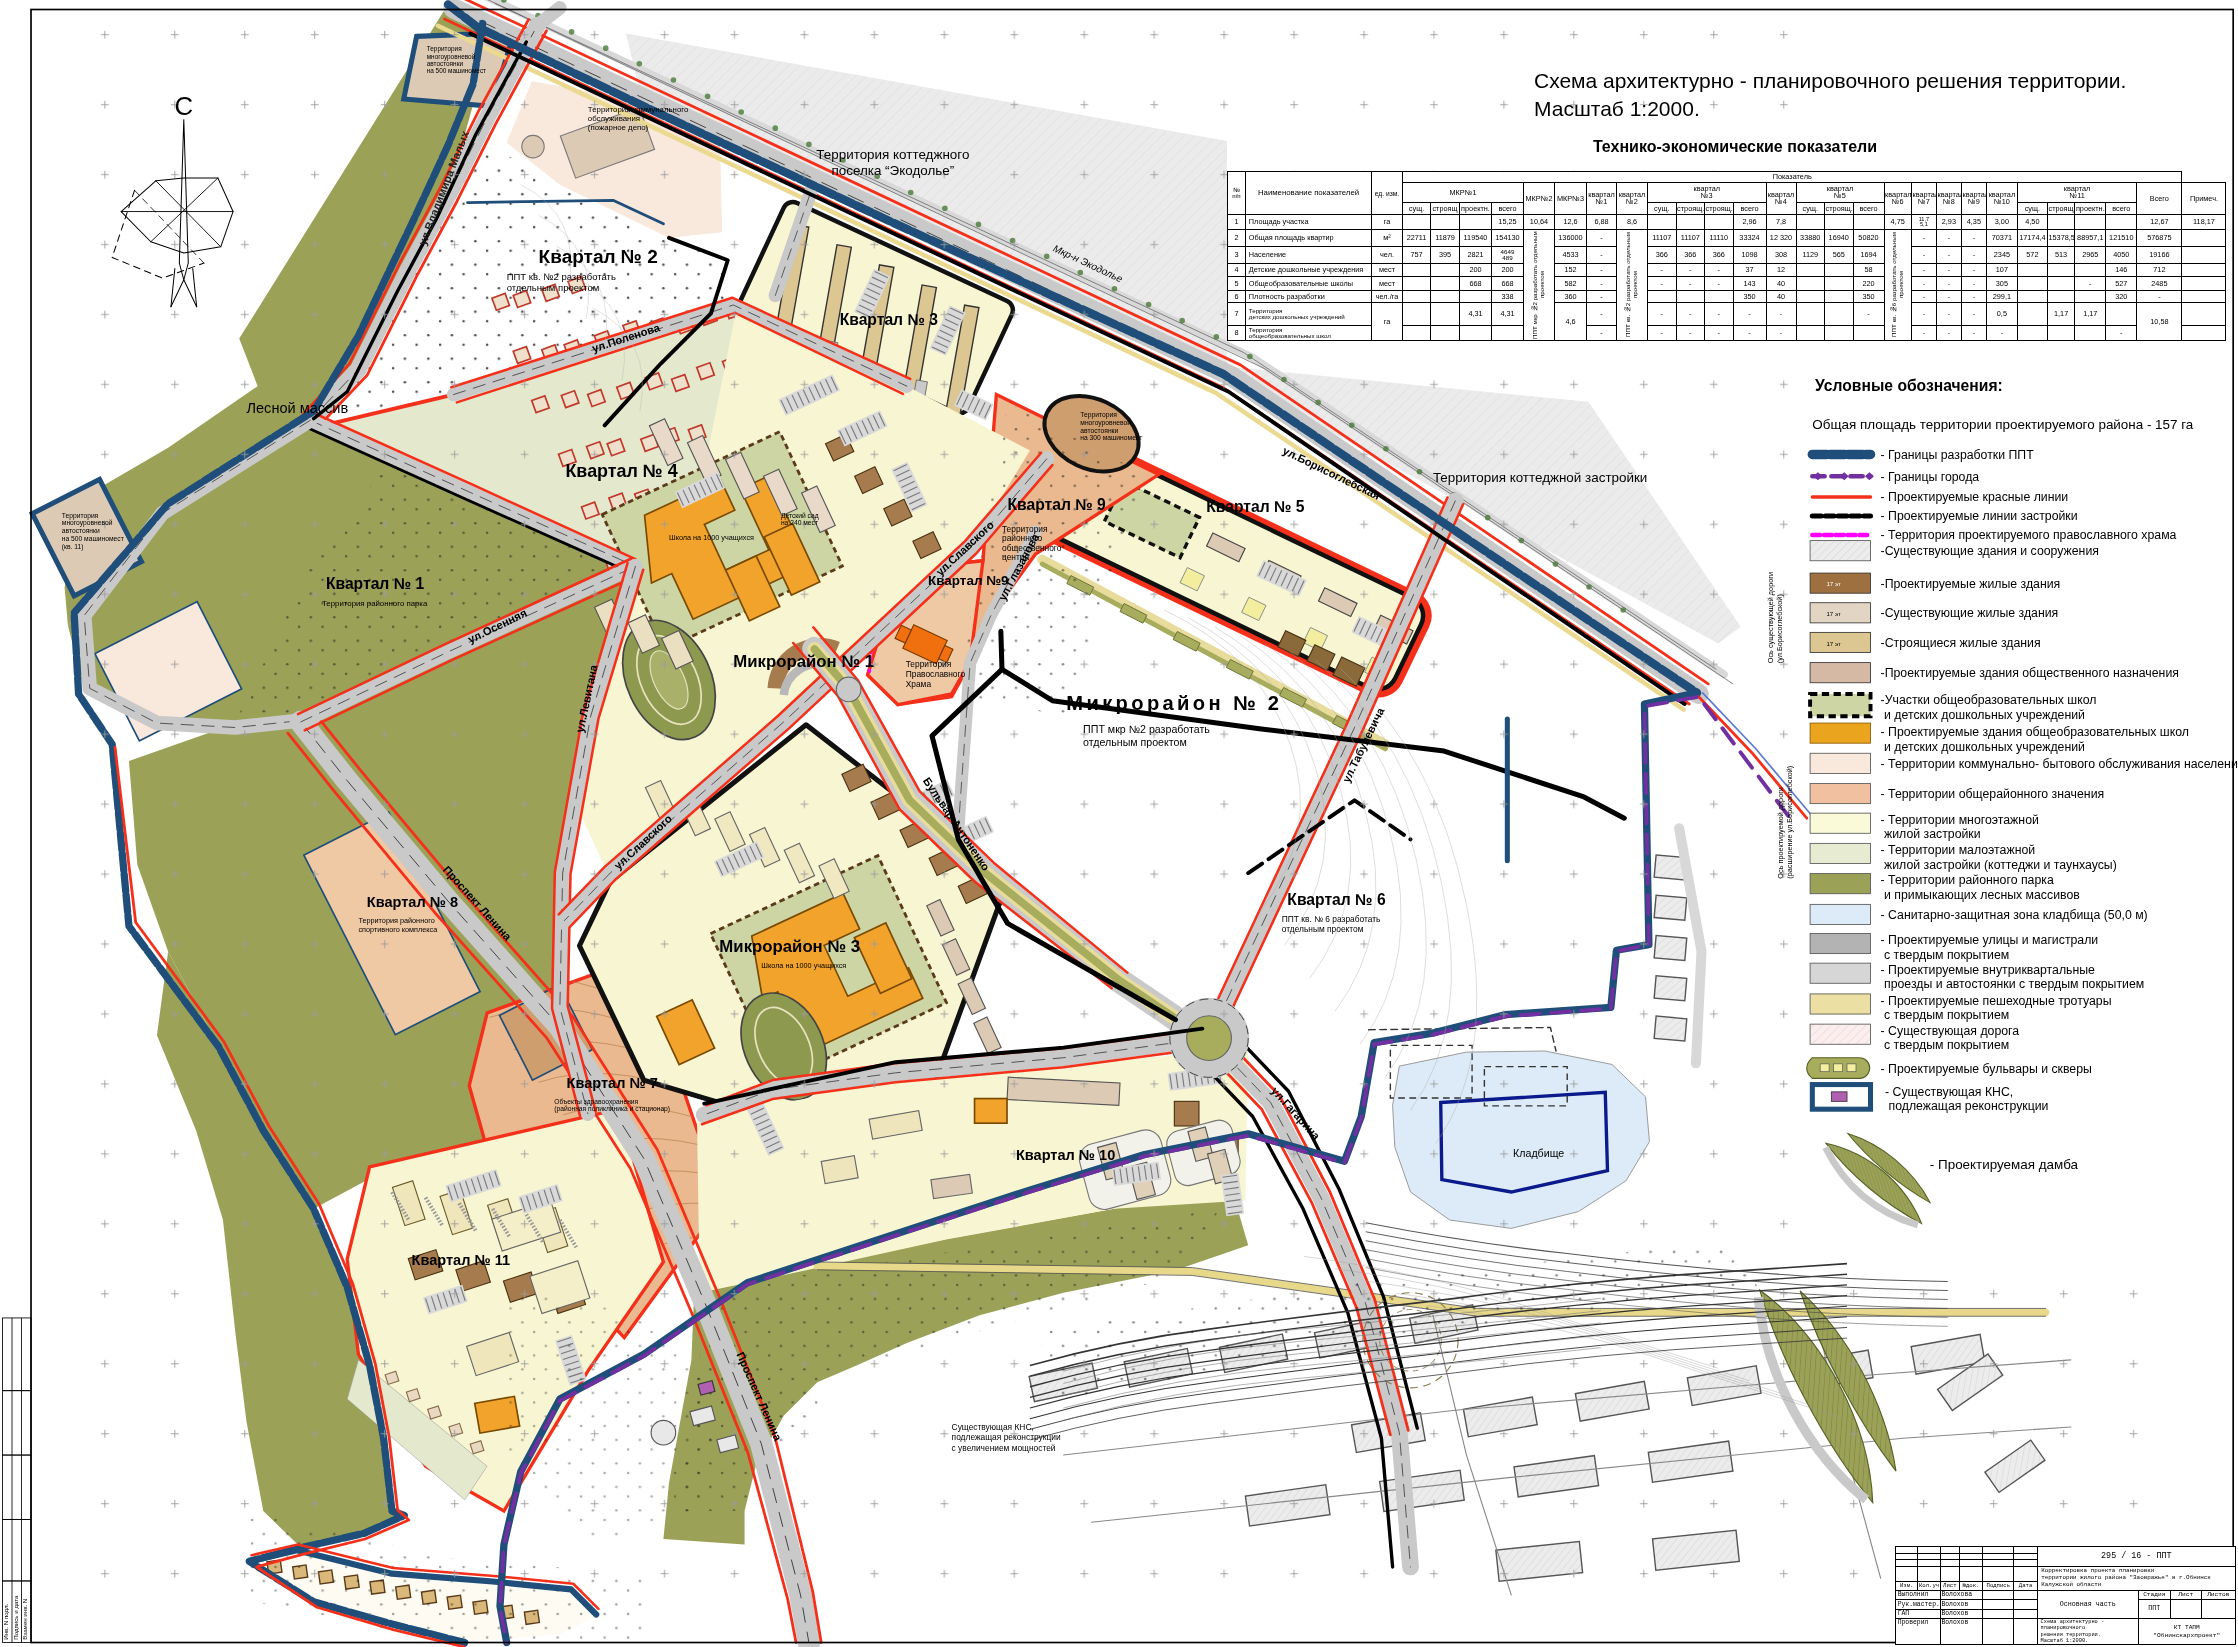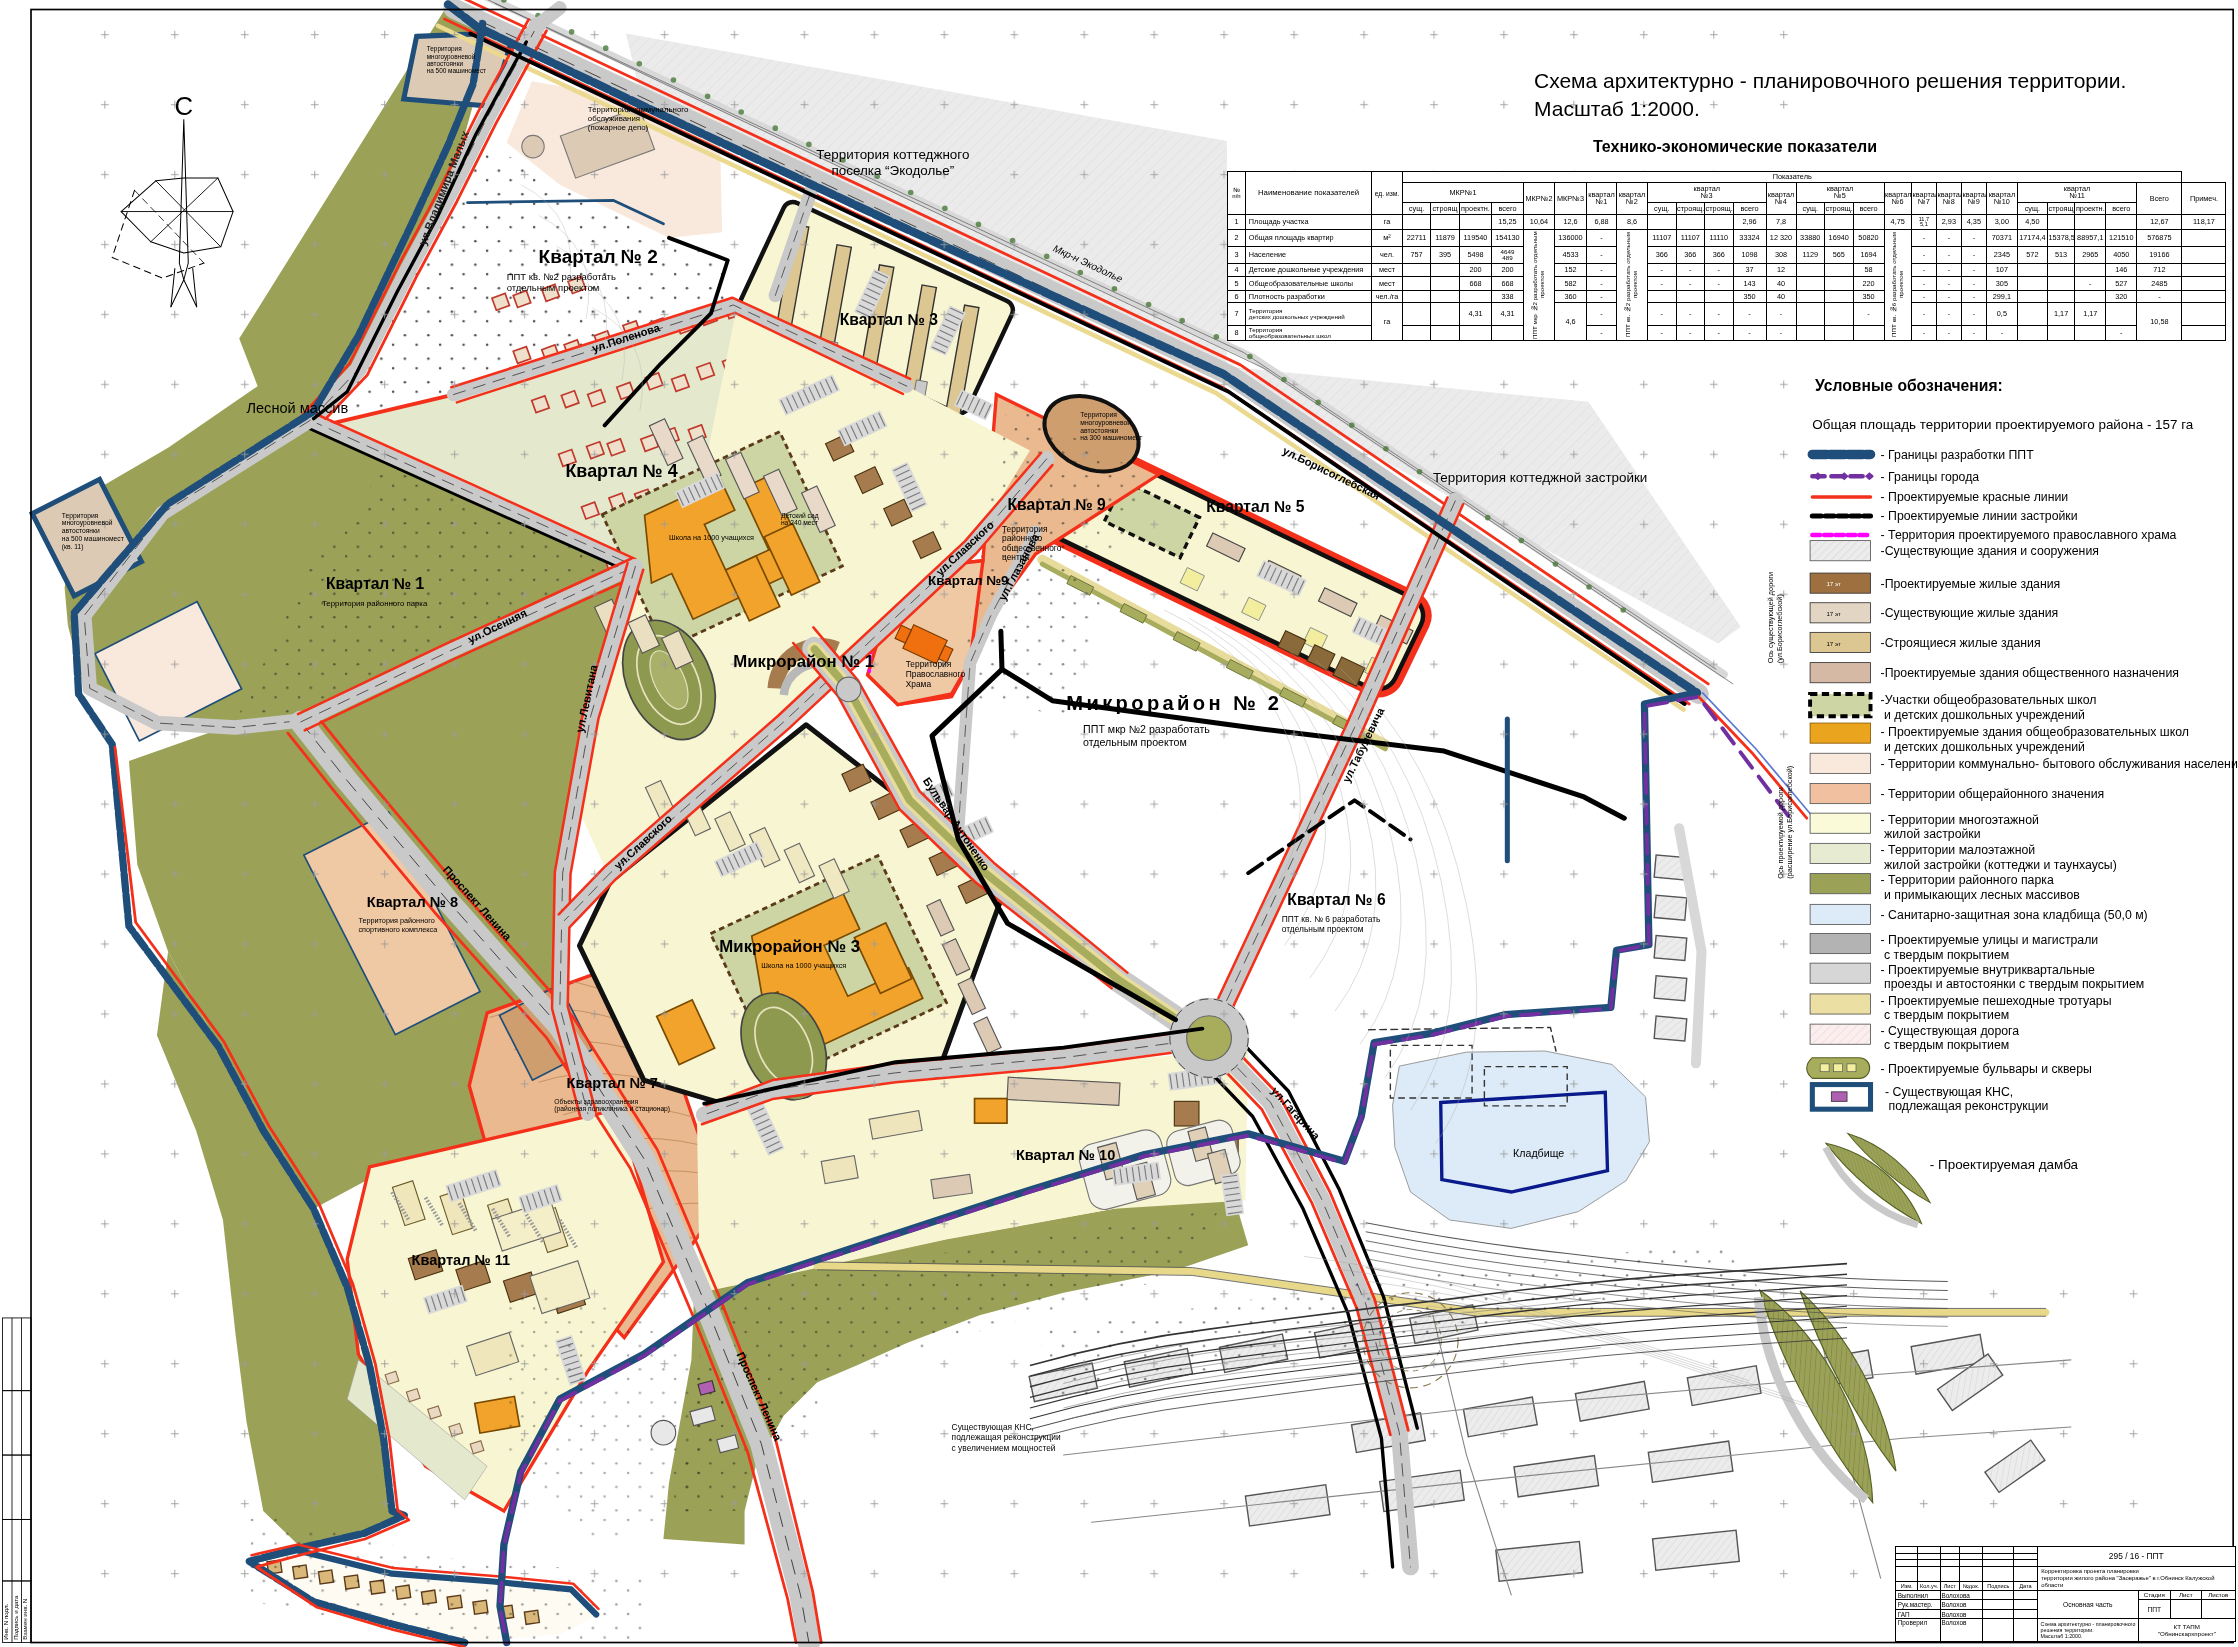--- a/index.html
+++ b/index.html
@@ -1481,7 +1481,7 @@
             <td>чел.</td>
             <td>757</td>
             <td>395</td>
-            <td>5498</td>
+            <td>2821</td>
             <td style="font-size:6.2px;line-height:6.2px">4649<br>489</td>
             <td>4533</td>
             <td>-</td>

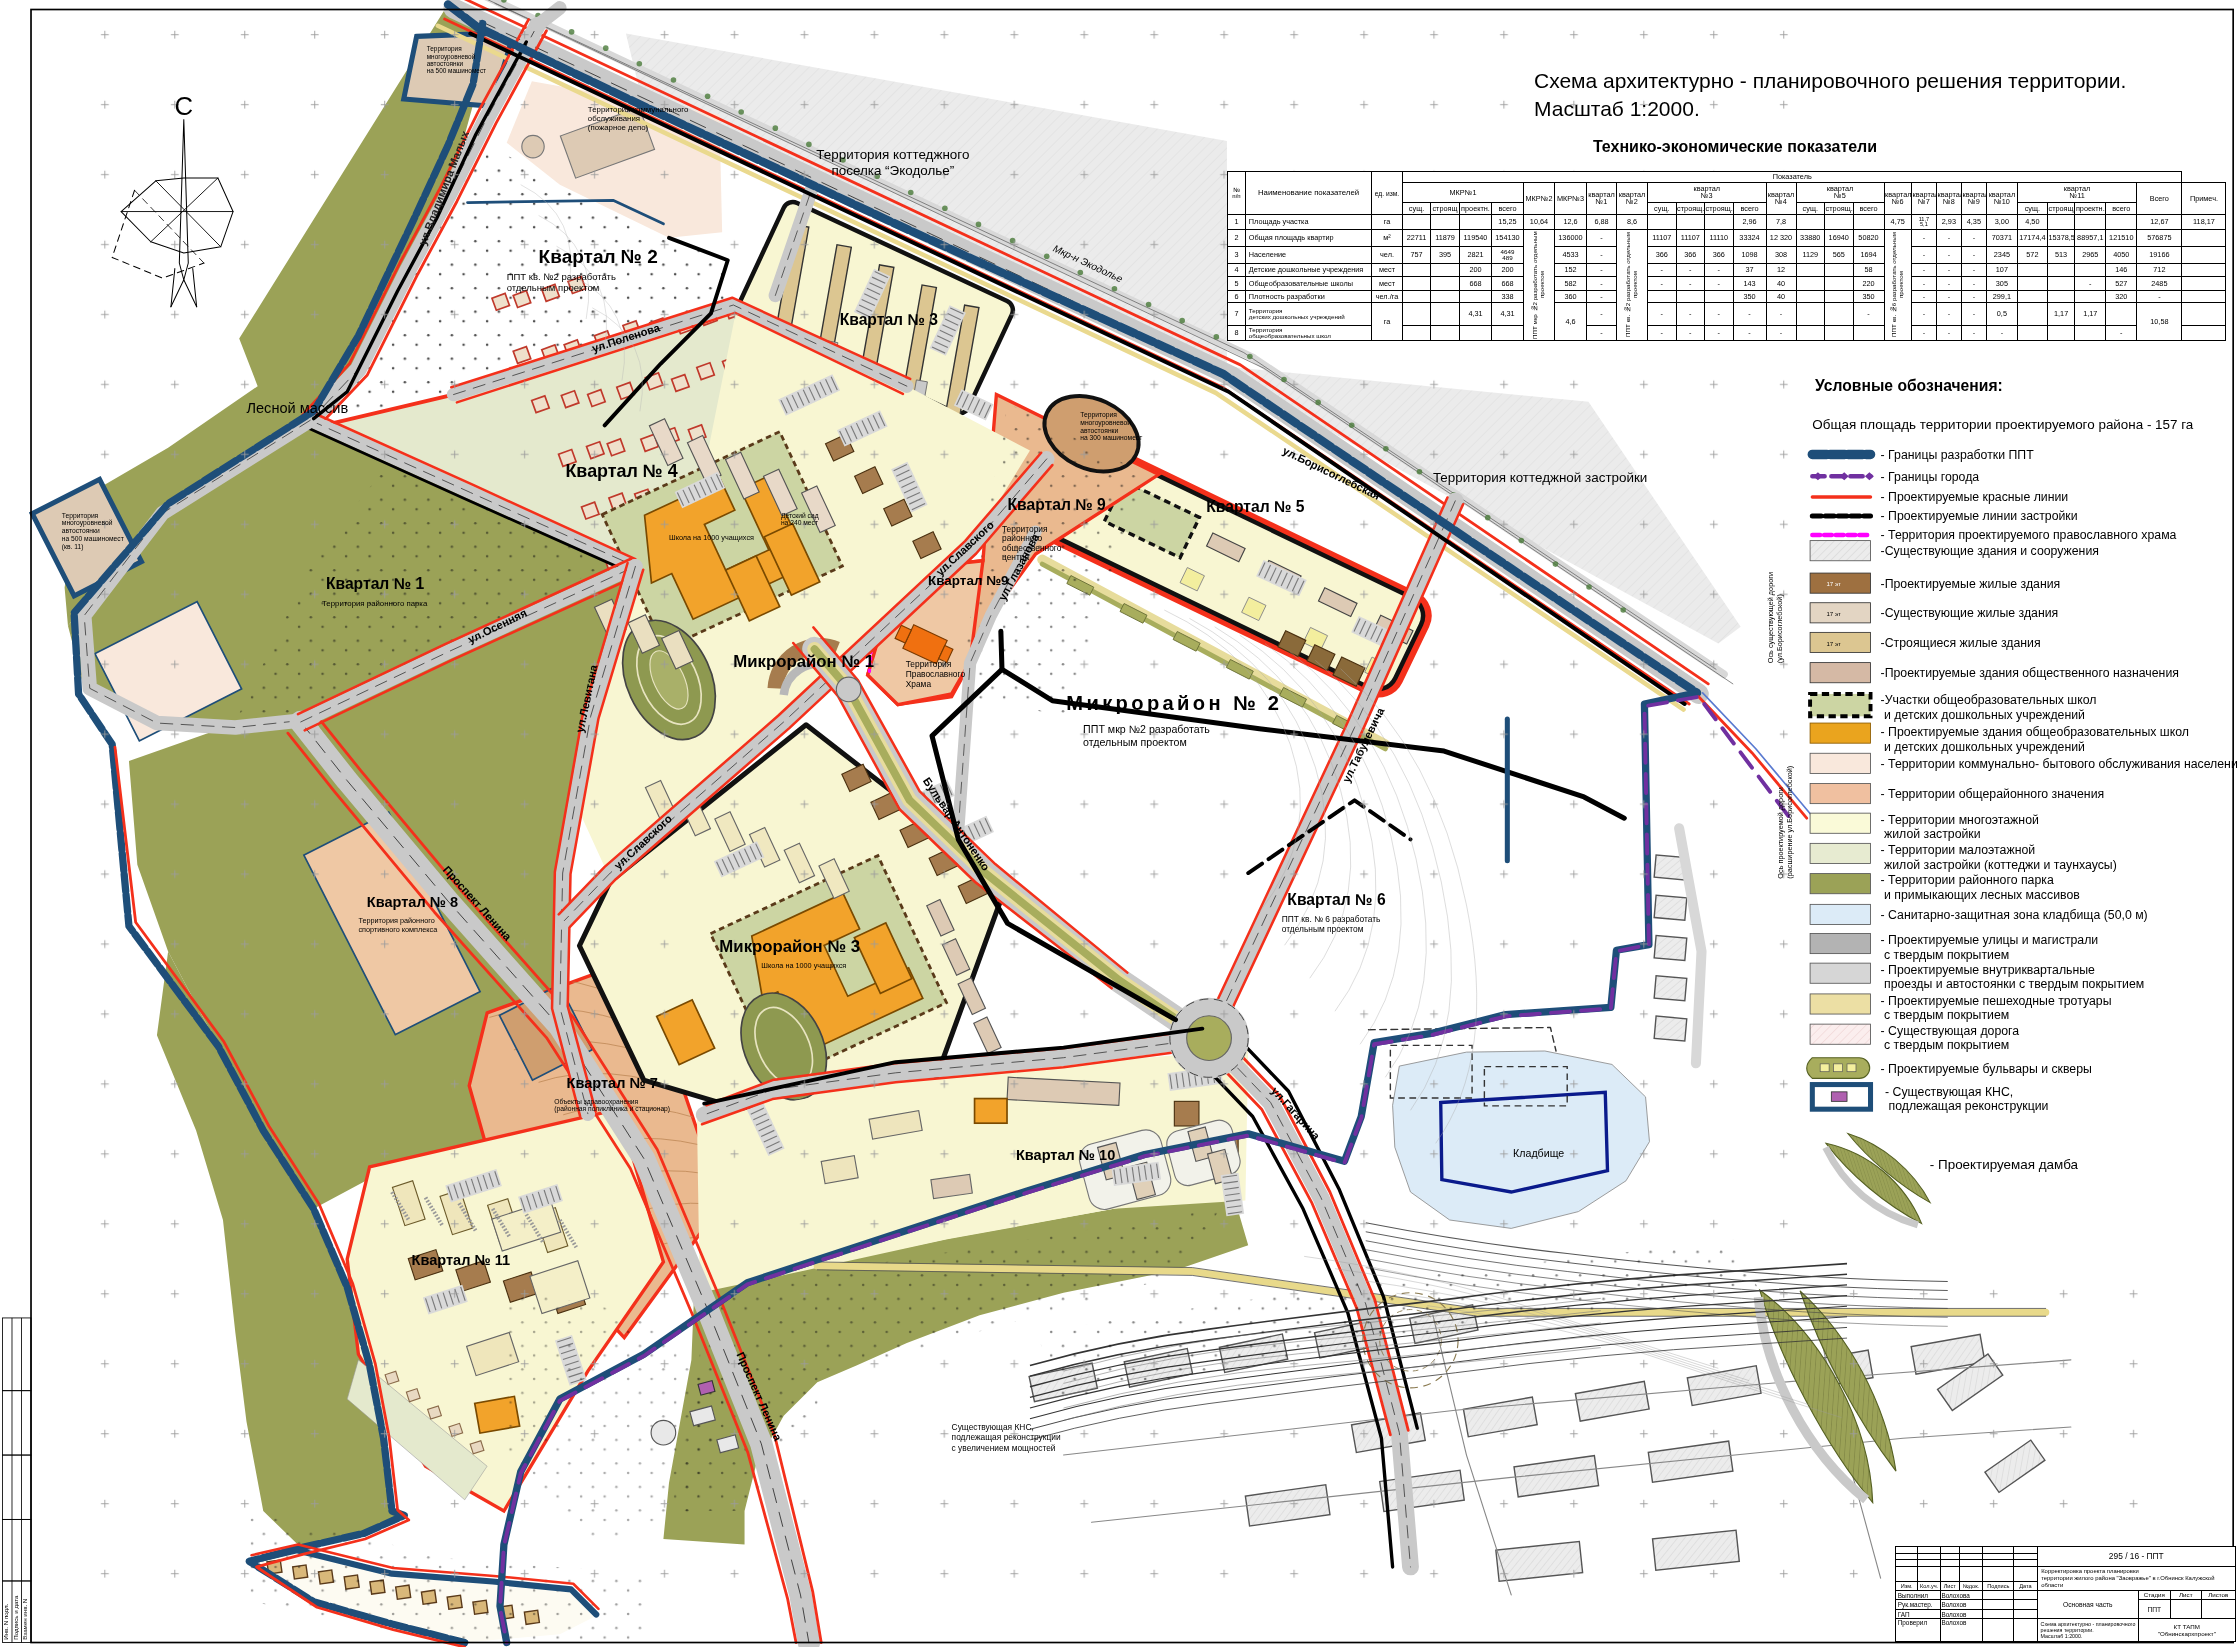--- a/index.html
+++ b/index.html
@@ -12,7 +12,7 @@
 .rot{writing-mode:vertical-rl;transform:rotate(180deg);font-size:6.2px;line-height:6.7px;white-space:normal;
   max-height:110px;margin:0 auto;}
 table.stamp{border-collapse:collapse;table-layout:fixed;background:#fff;}
-table.stamp td{border:0.8px solid #000;font-family:Liberation Sans, sans-serif;font-size:6.7px;
+table.stamp td{border:0.8px solid #000;font-family:Liberation Mono, monospace;font-size:6.7px;
   line-height:1.1;text-align:center;vertical-align:middle;padding:0 0.6px;overflow:hidden;margin-top:13px;}
 </style></head><body>
 <div id="sheet">

